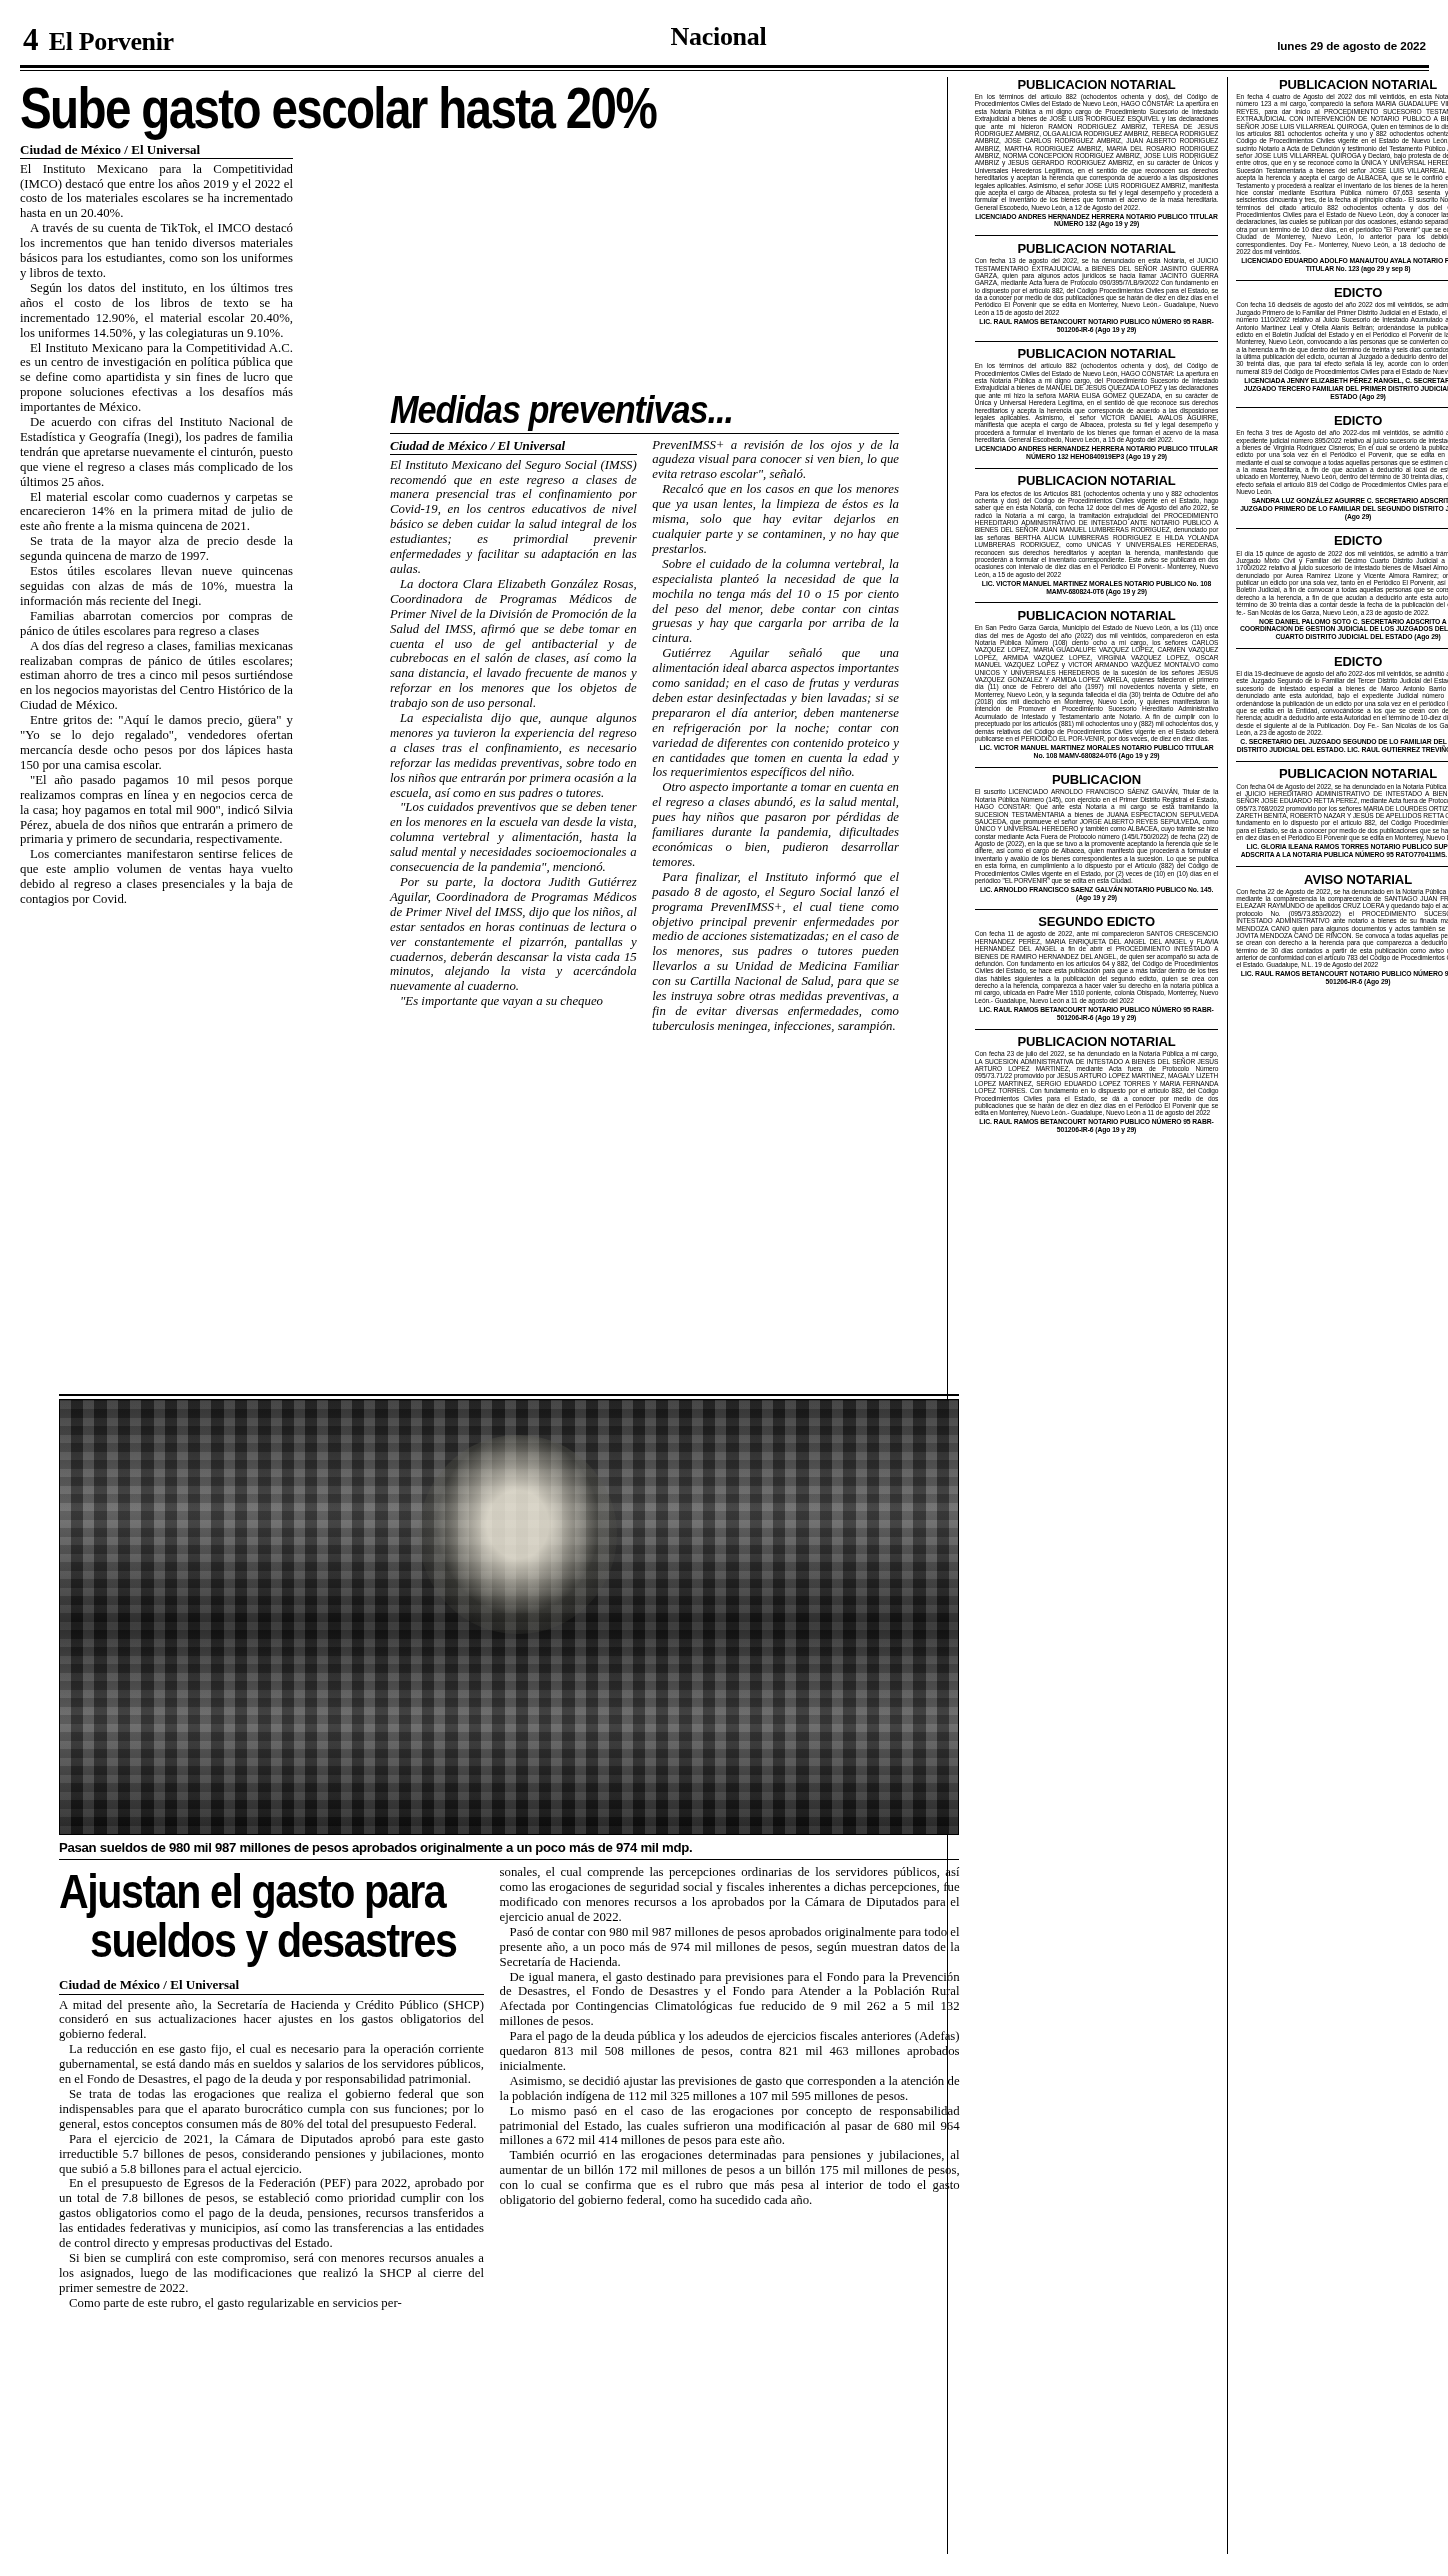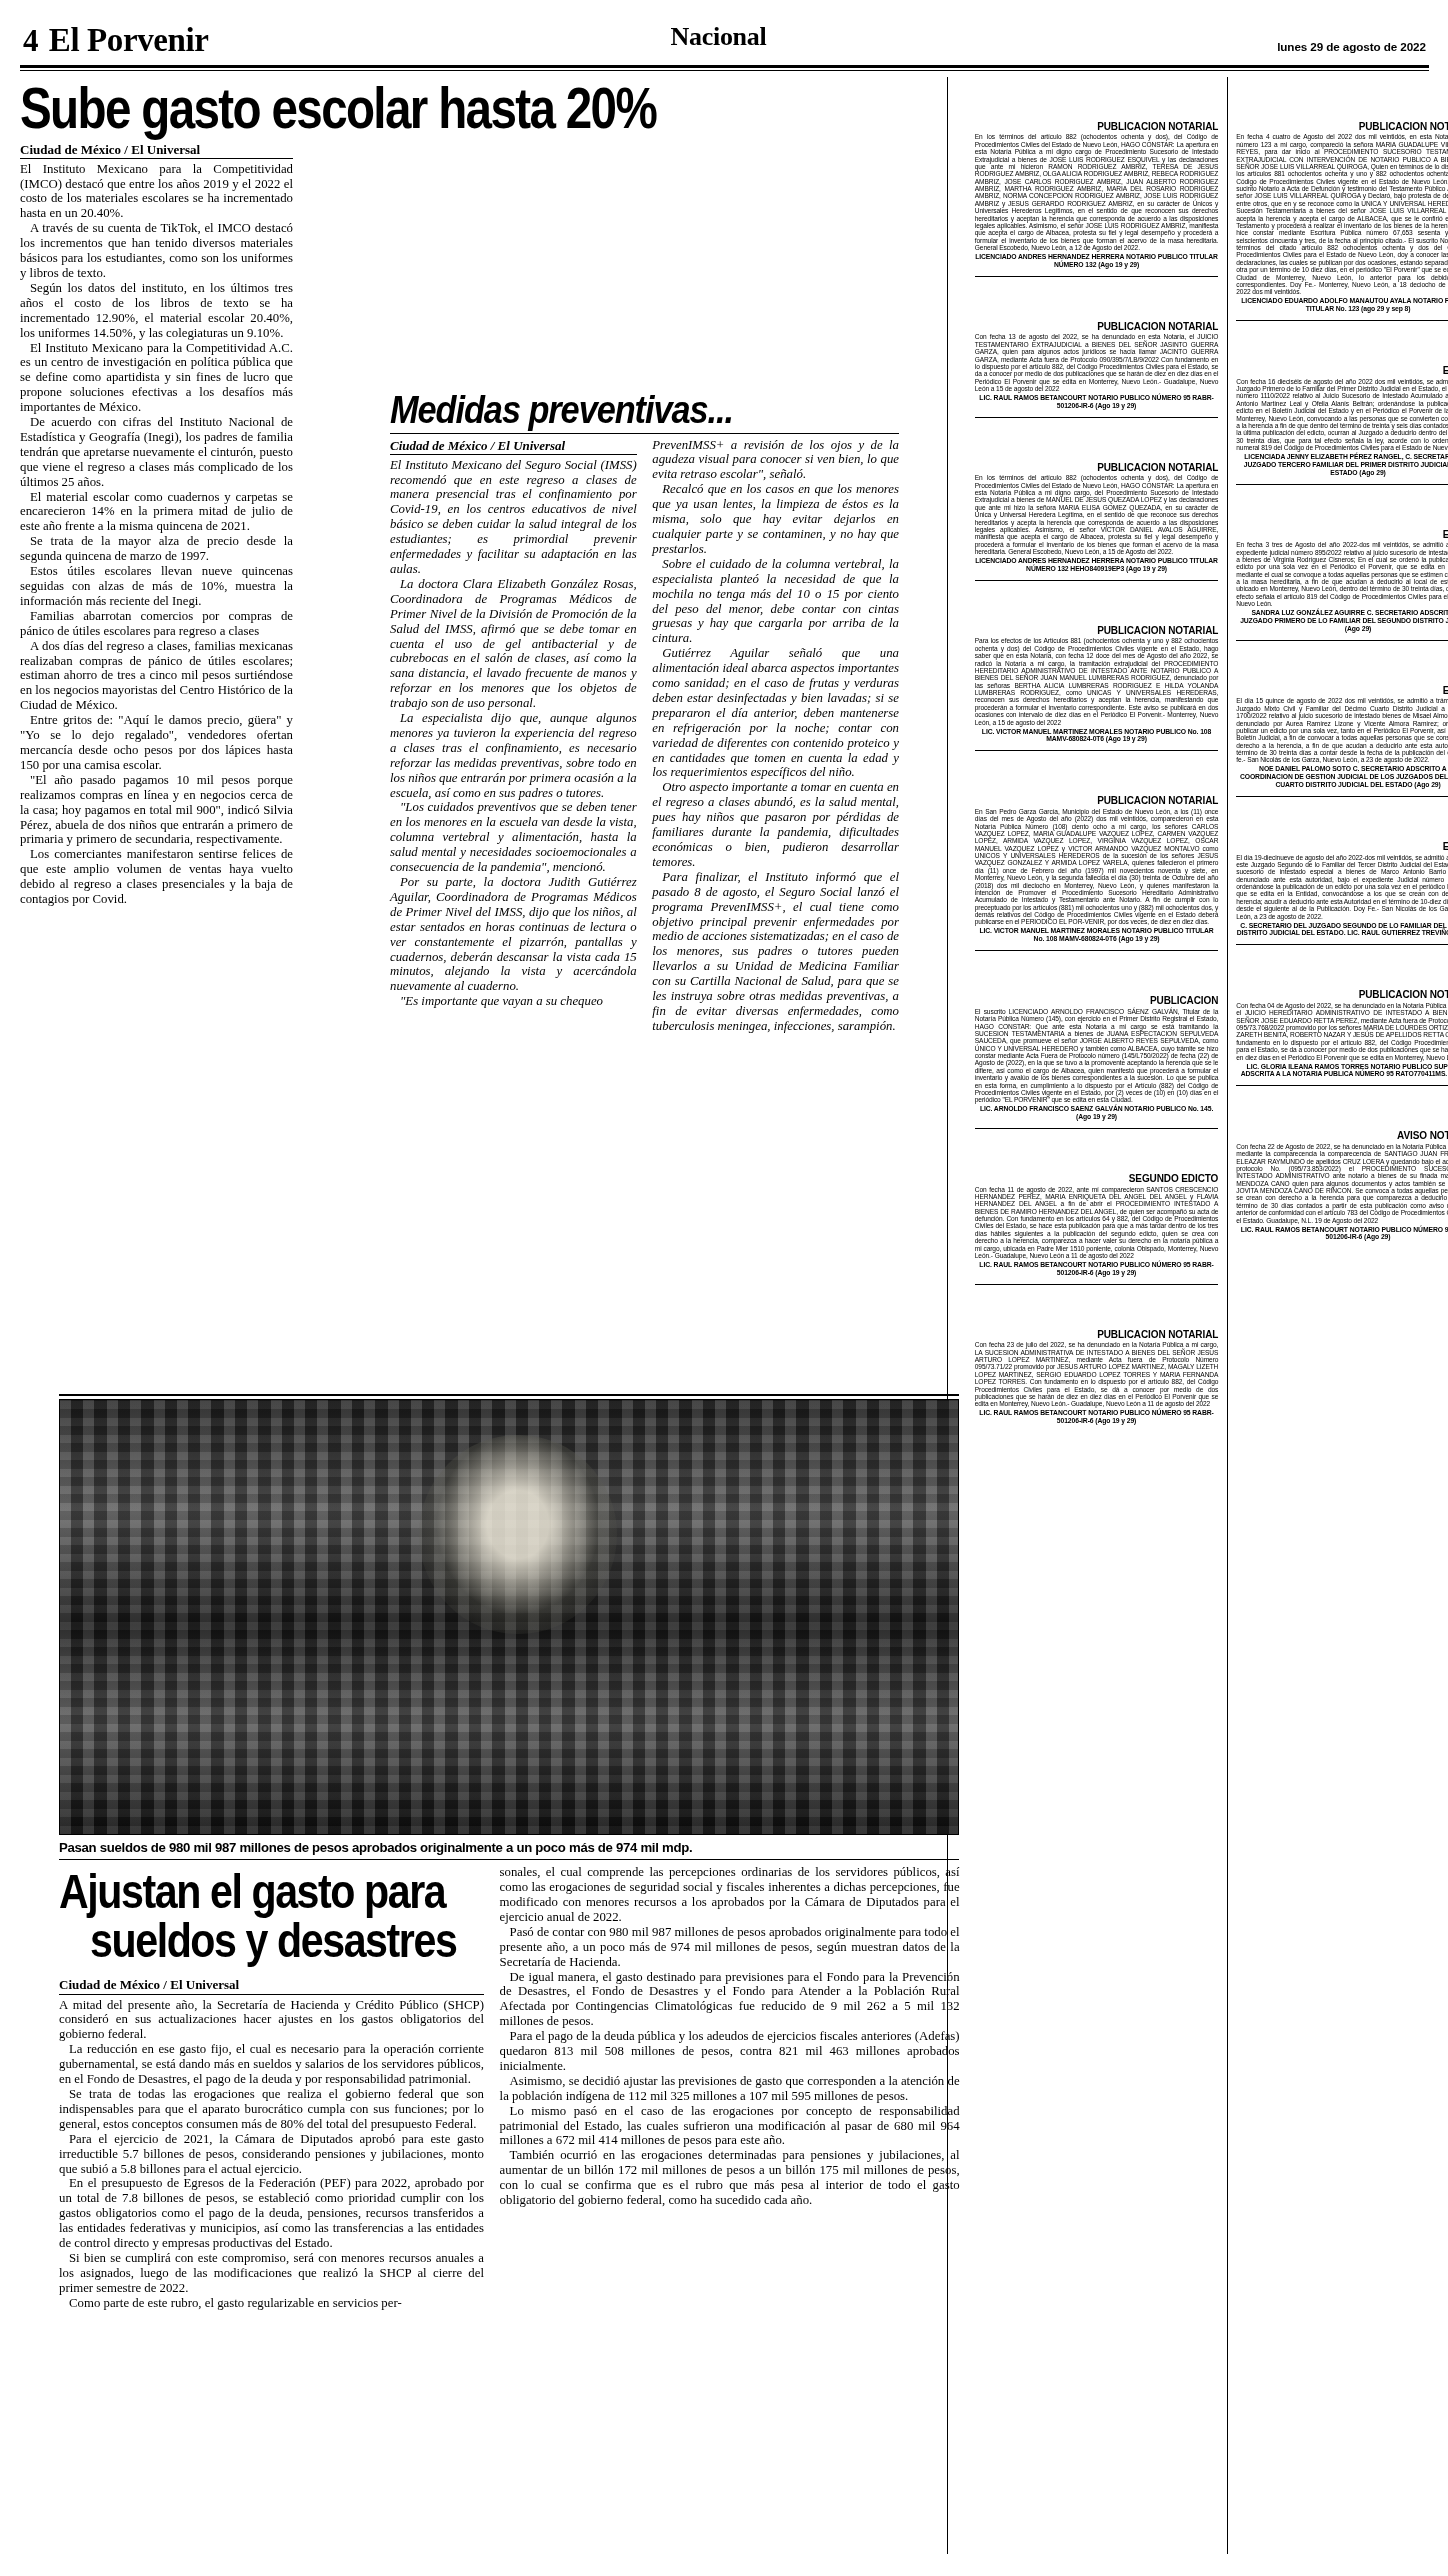--- a/index.html
+++ b/index.html
@@ -33,7 +33,7 @@
   .mh-name {
     font-family: "Liberation Serif", serif;
     font-weight: bold;
-    font-size: 33px;
+    font-size: 26px;
     letter-spacing: -0.4px;
   }
   .mh-center {

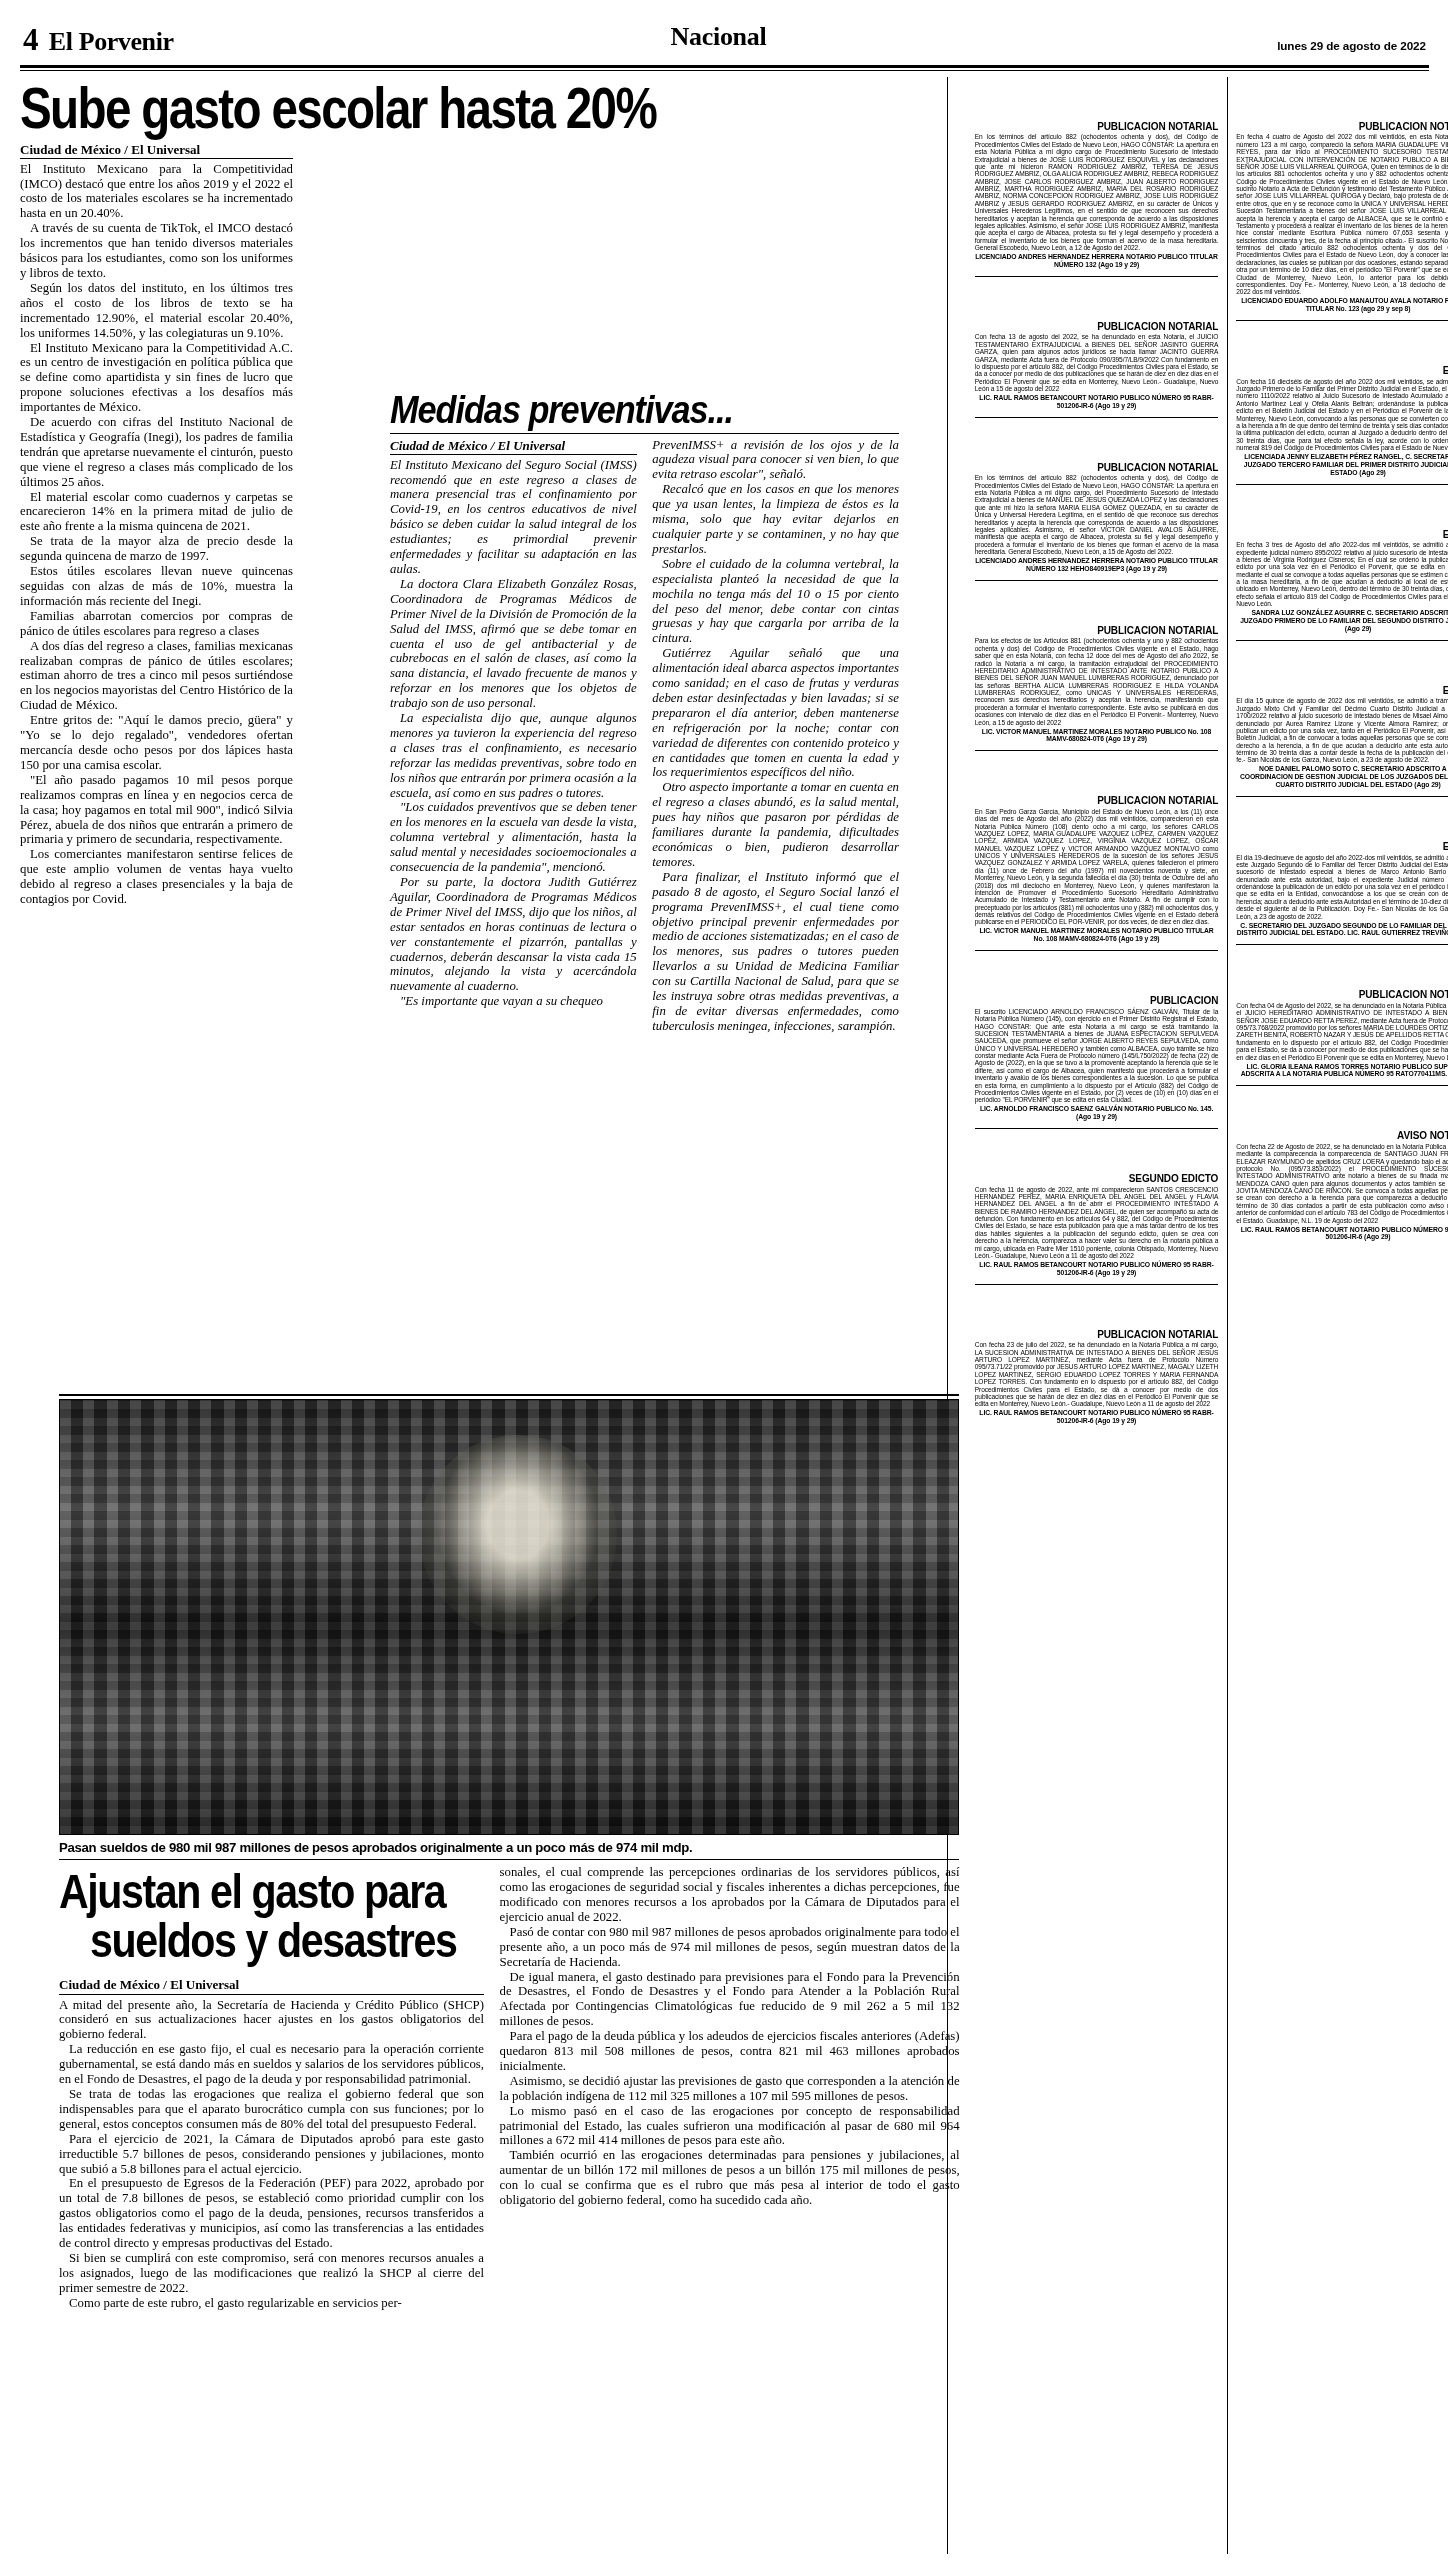--- a/index.html
+++ b/index.html
@@ -177,12 +177,11 @@
   .notice { margin-bottom: 7px; }
   .notice-title {
     font-weight: bold;
-    font-size: 10px;
-    text-align: right;
+    font-size: 13px;
+    text-align: center;
     line-height: 1.18;
     letter-spacing: -0.1px;
     margin-bottom: 0.8px;
-    margin-top: 44px;
   }
   .notice-body {
     font-size: 6.6px;

